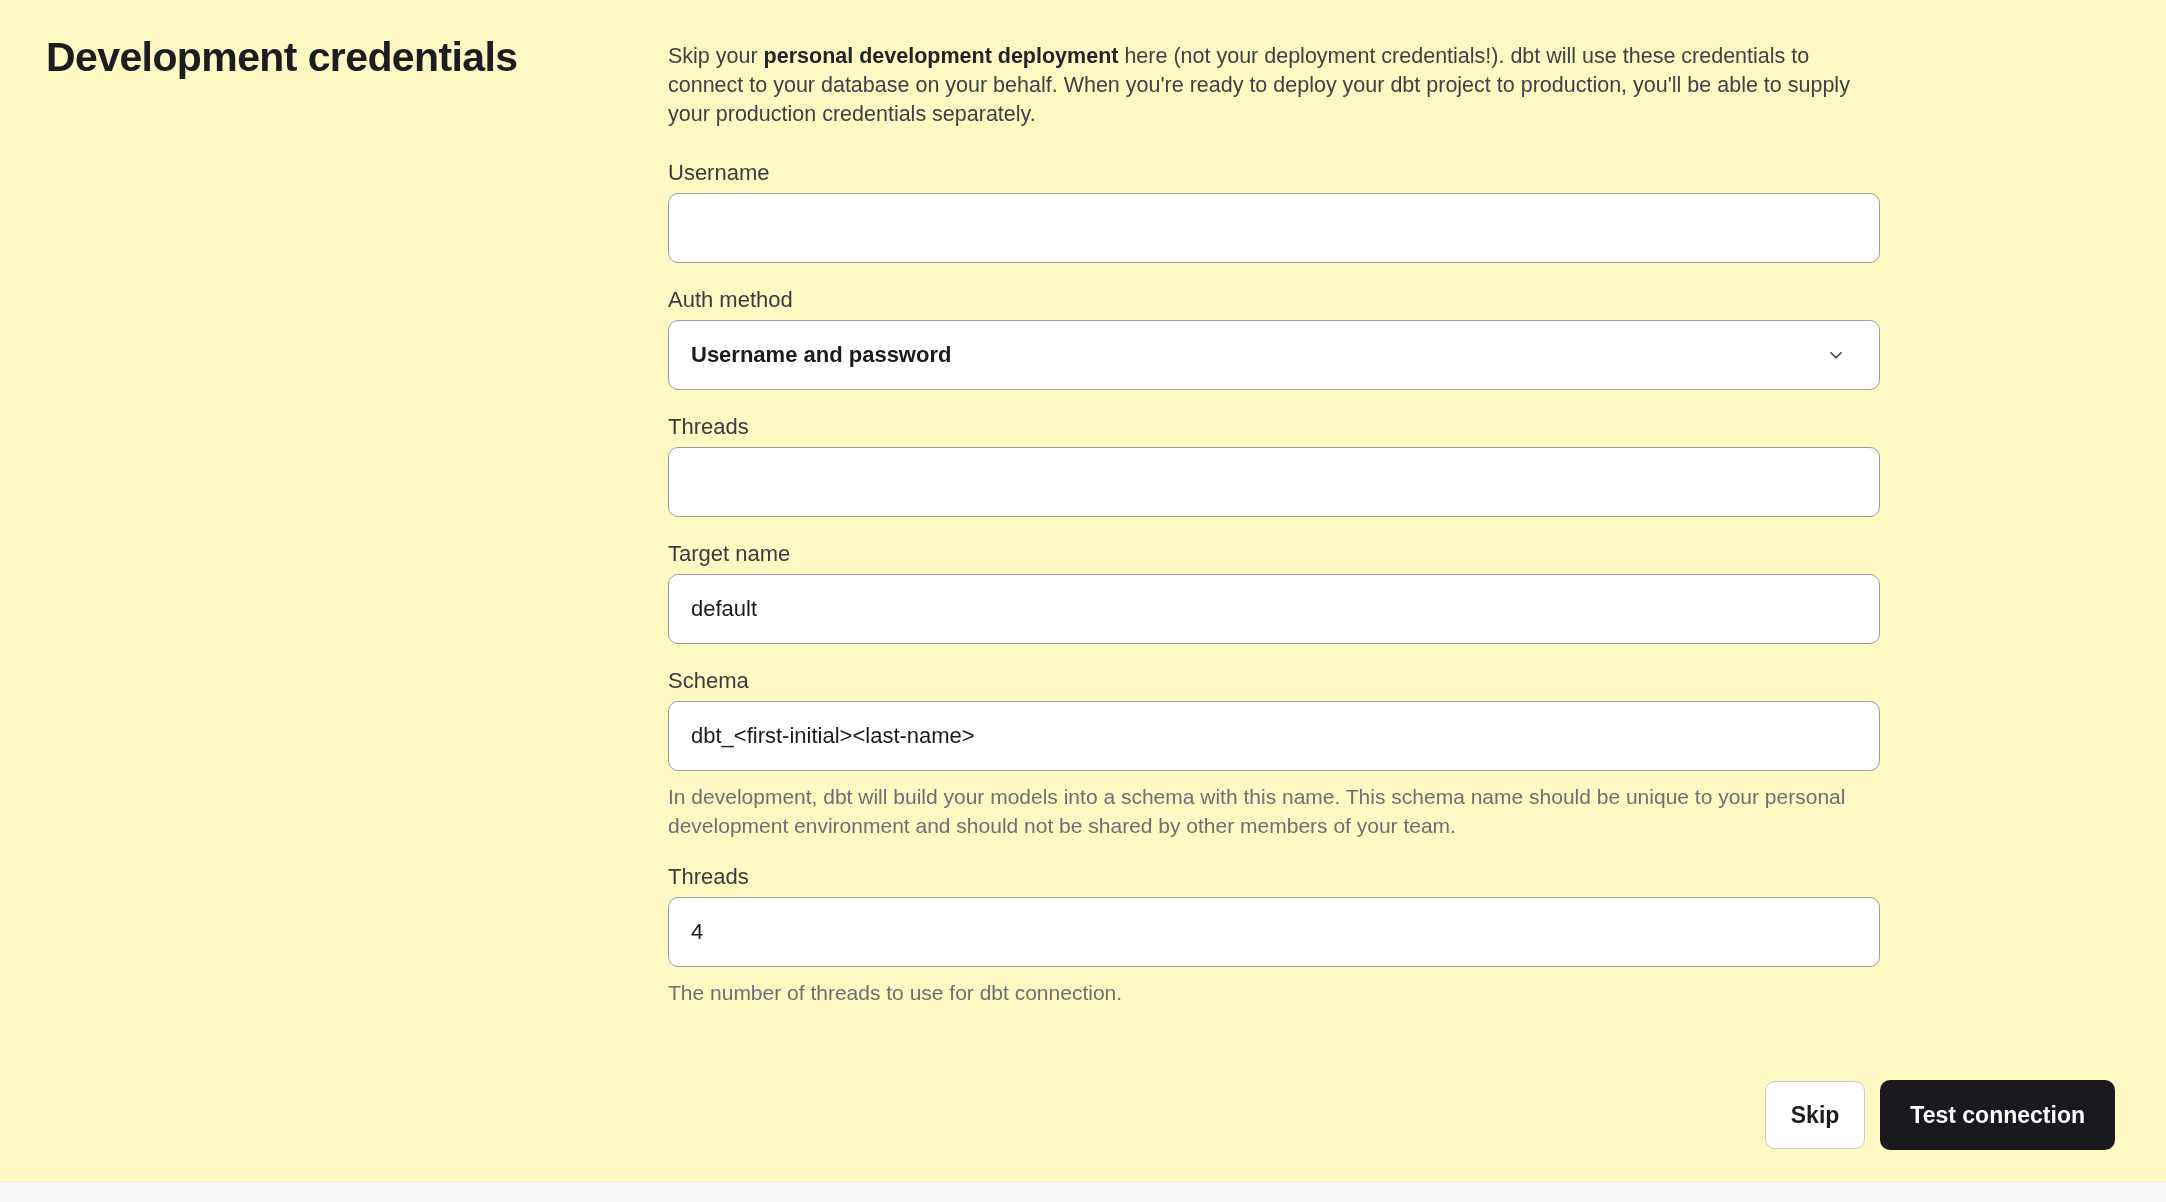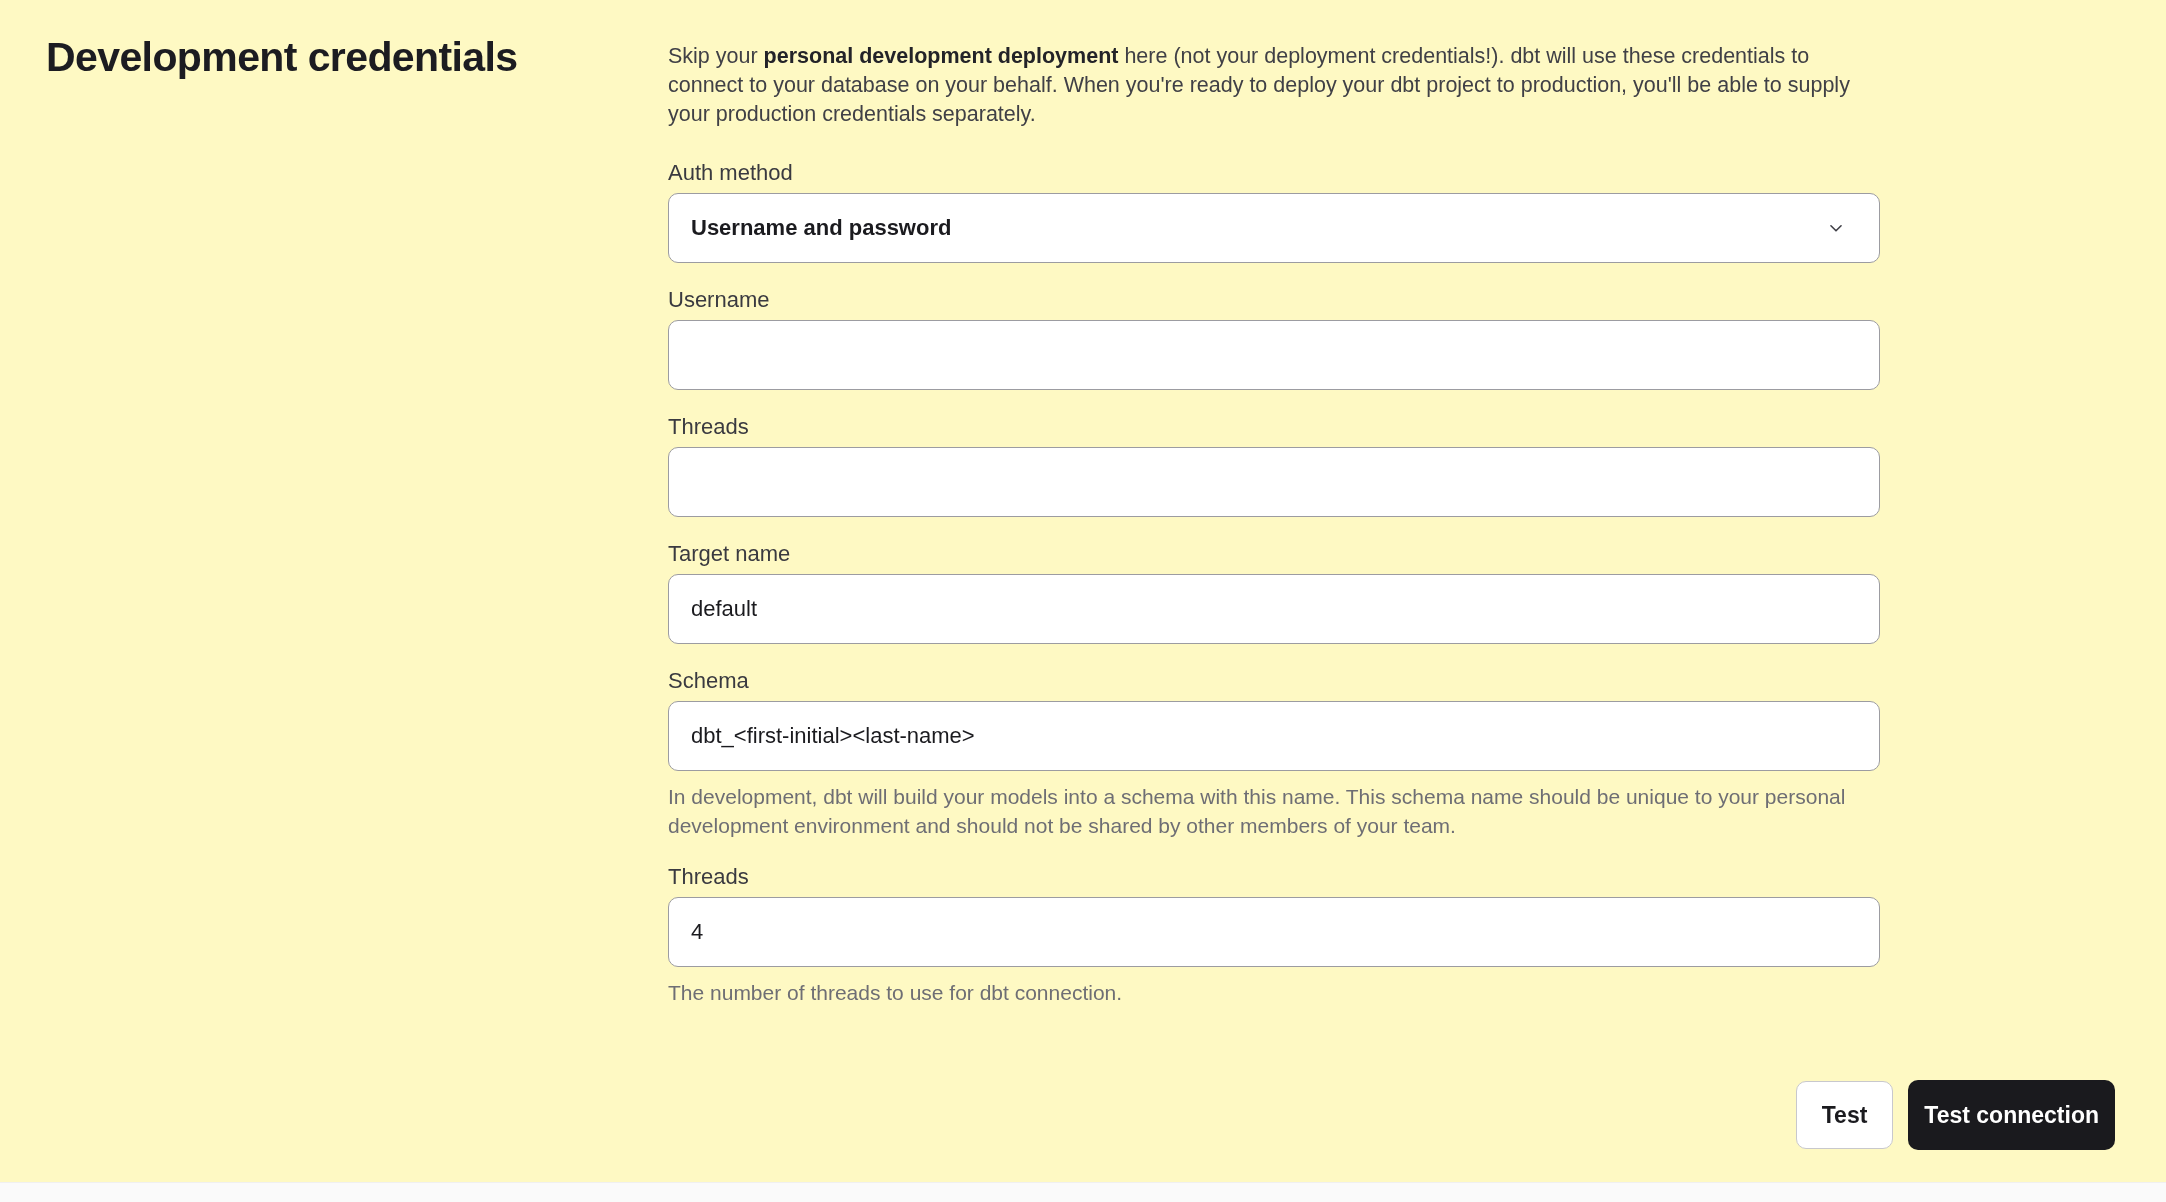--- a/index.html
+++ b/index.html
@@ -144,6 +144,11 @@
       <p class="intro"><span>Skip your </span><strong>personal development deployment</strong><span> here (not your deployment credentials!). dbt will use these credentials to connect to your database on your behalf. When you're ready to deploy your dbt project to production, you'll be able to supply your production credentials separately.</span></p>
 
       <div class="field">
+        <label class="field-label">Username</label>
+        <input class="text-input" type="text" value="" style="">
+      </div>
+
+      <div class="field">
         <label class="field-label">Auth method</label>
         <div class="select">
           <span class="select-value">Username and password</span>
@@ -153,11 +158,6 @@
             </svg>
           </span>
         </div>
-      </div>
-
-      <div class="field">
-        <label class="field-label">Username</label>
-        <input class="text-input" type="text" value="" style="">
       </div>
 
       <div class="field">

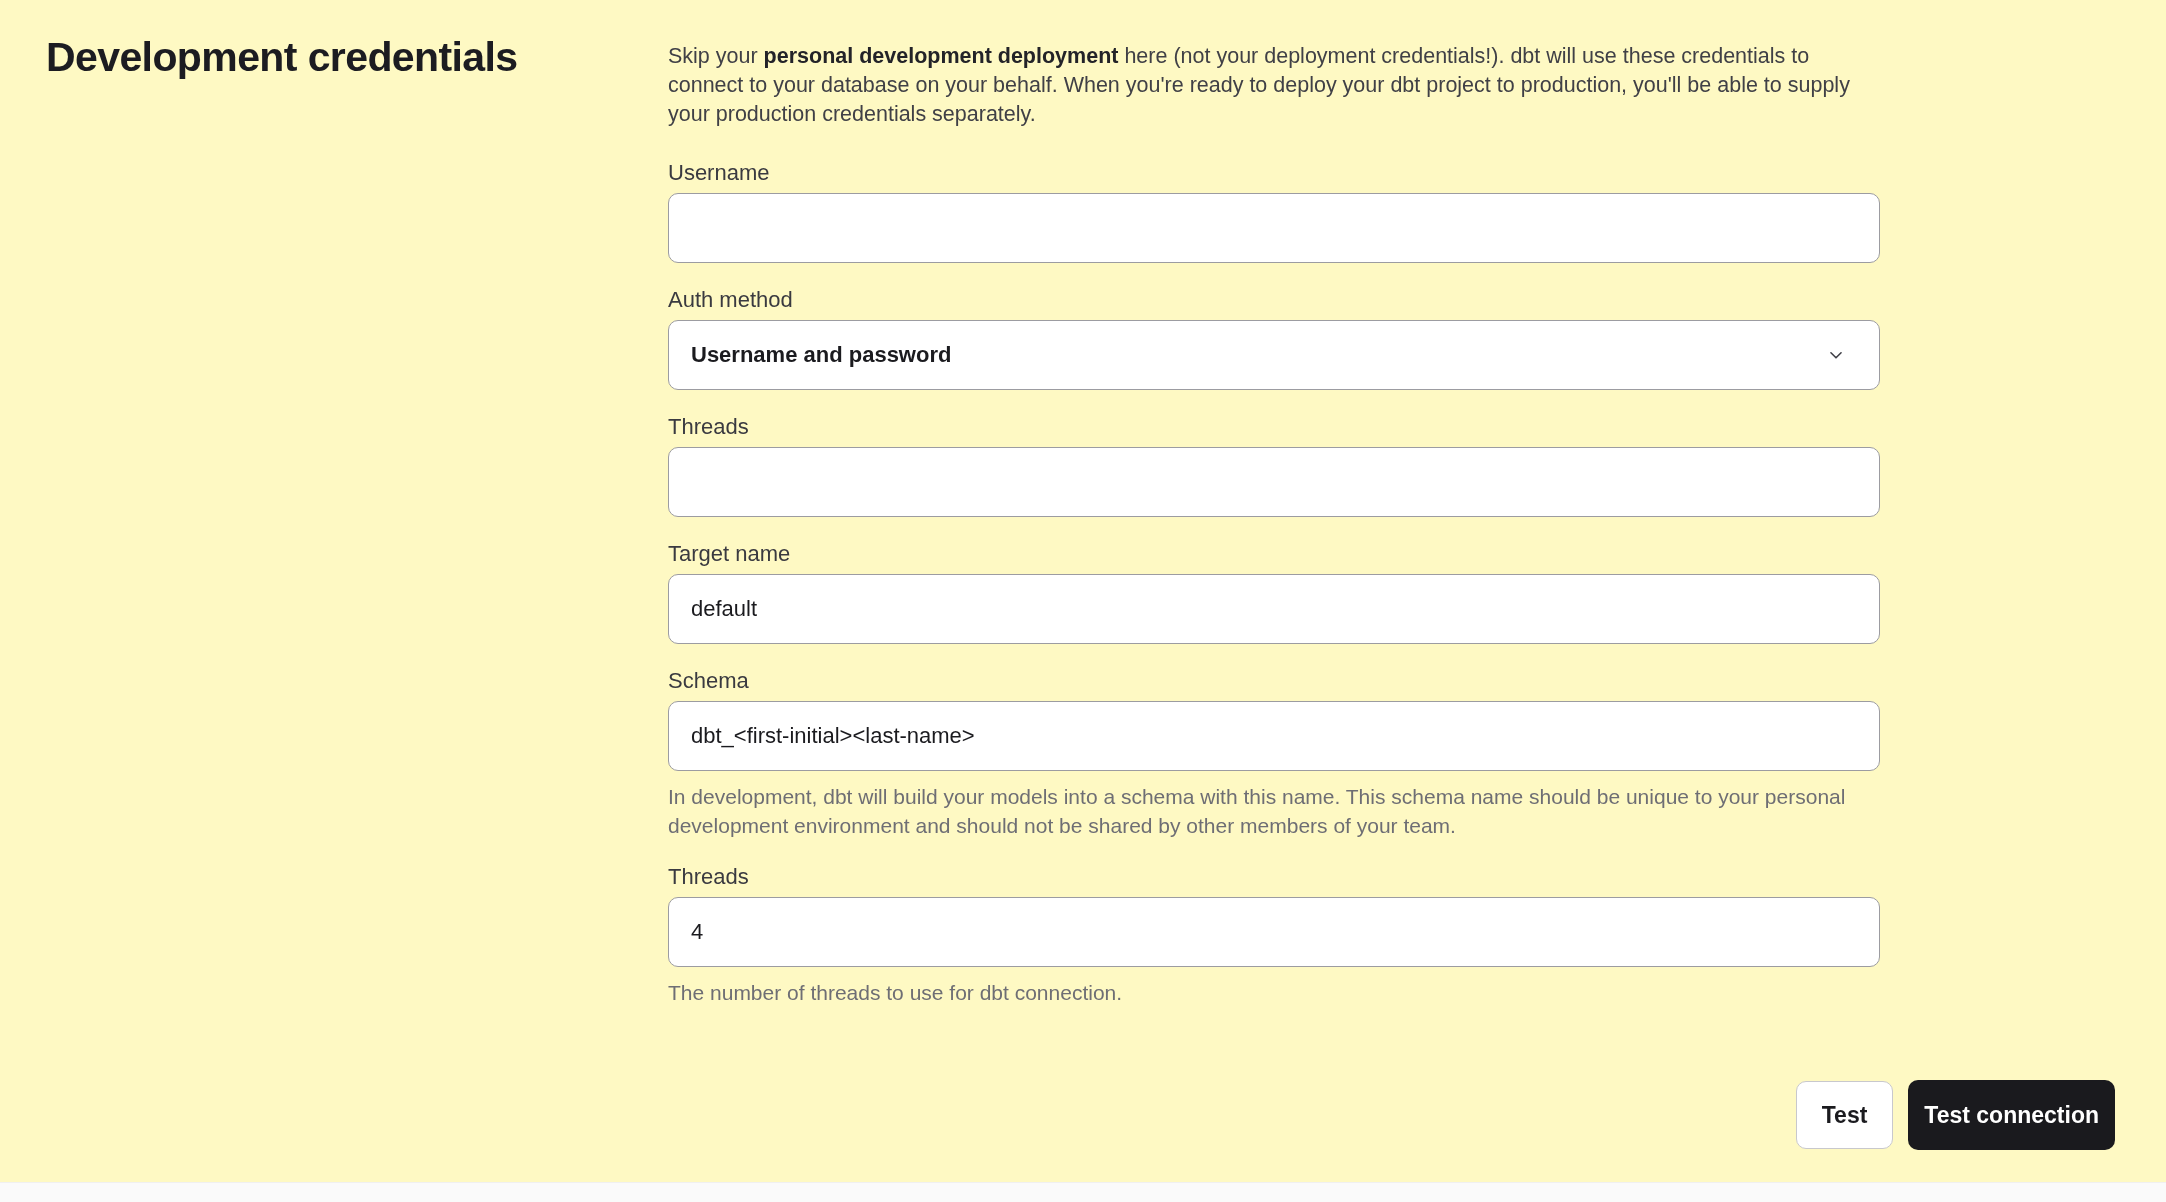--- a/index.html
+++ b/index.html
@@ -186,7 +186,7 @@
   </div>
 
   <div class="actions">
-    <button class="btn btn-secondary">Test</button>
+    <button class="btn btn-secondary">Skip</button>
     <button class="btn btn-primary">Test connection</button>
   </div>
 

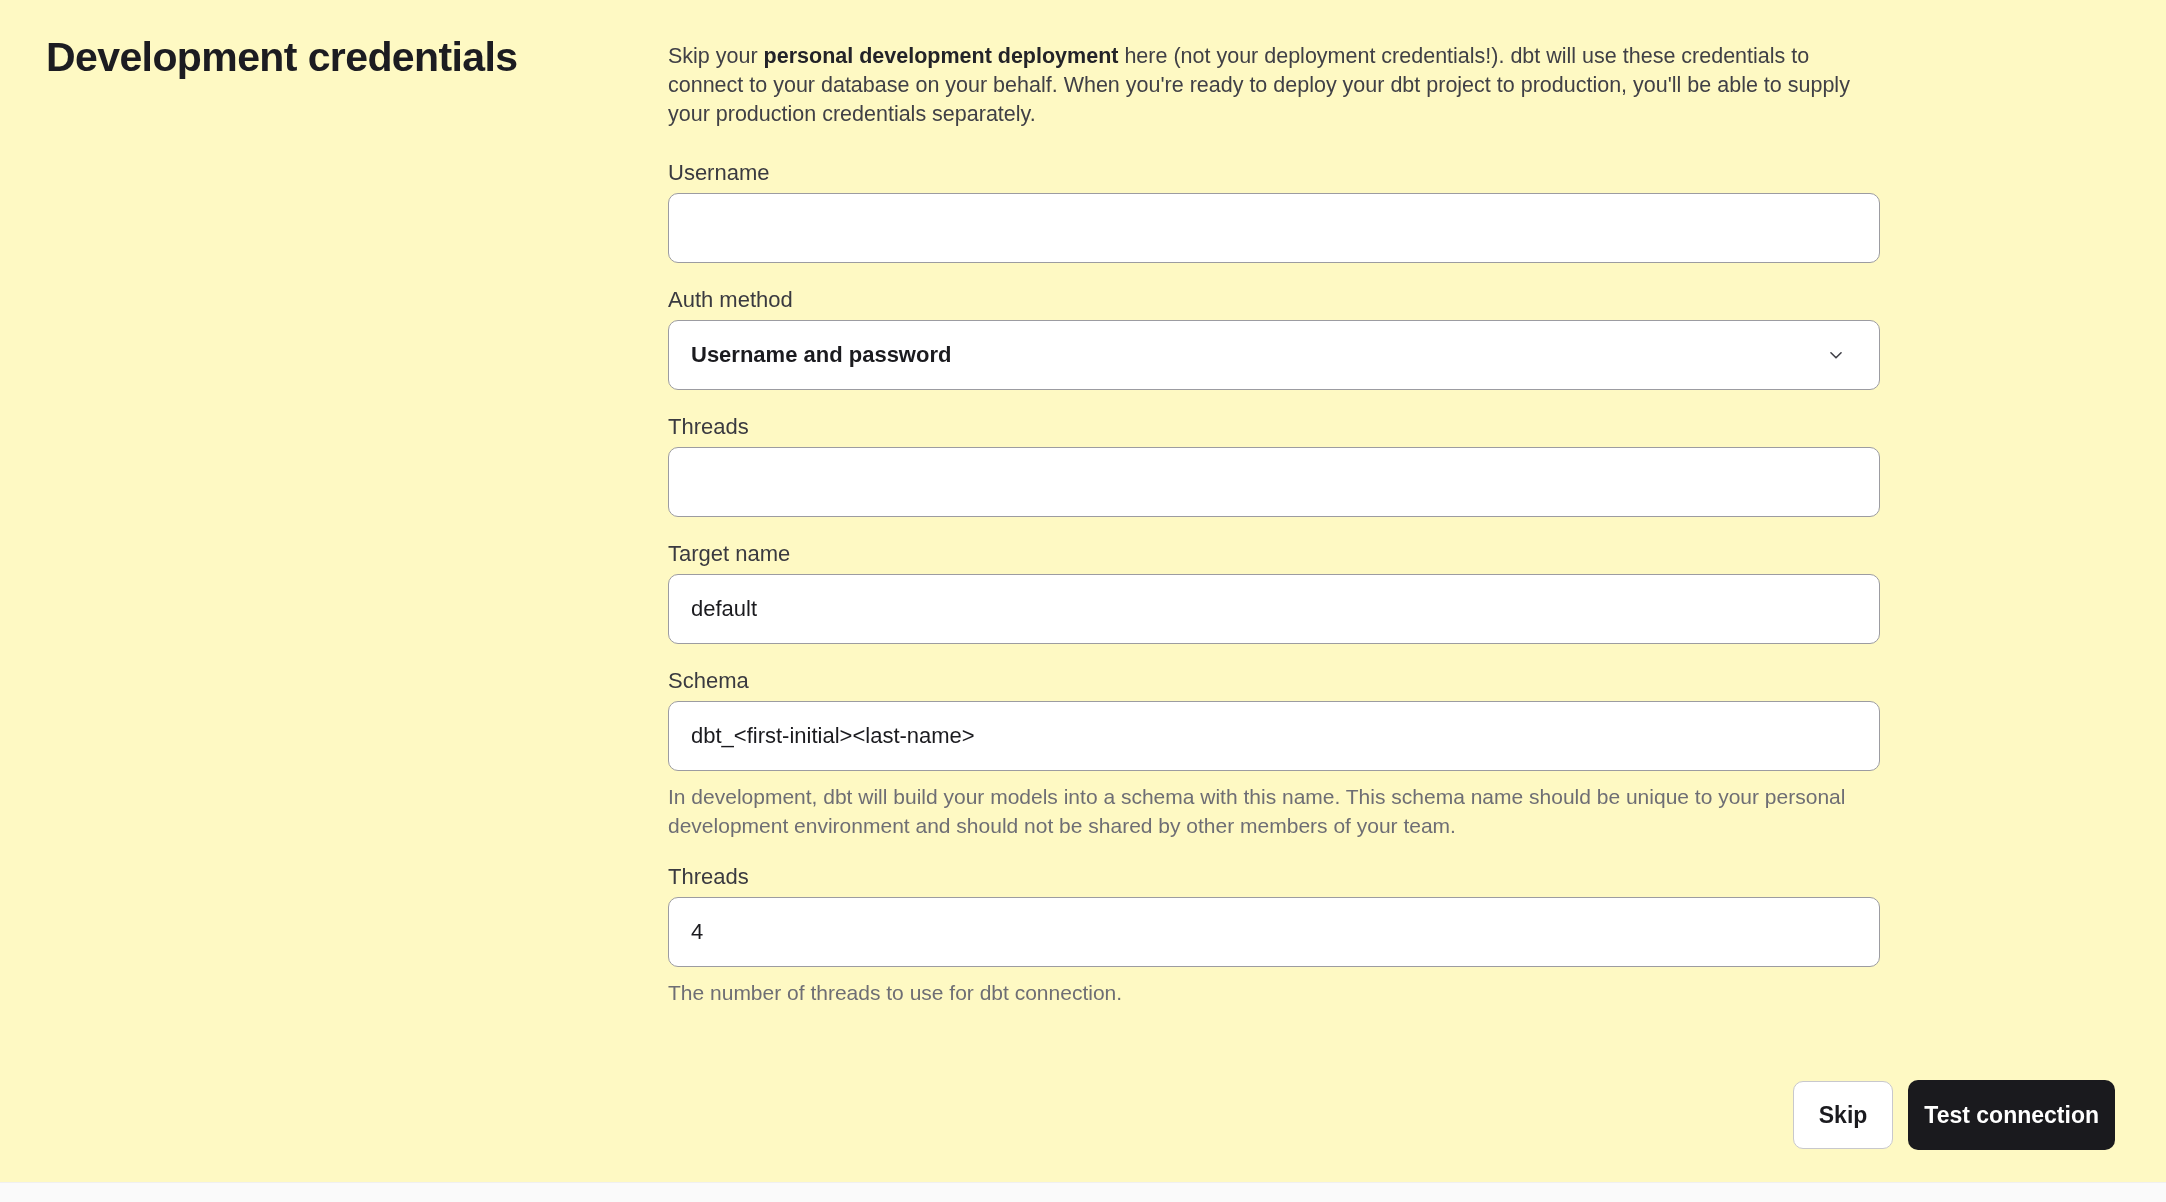--- a/index.html
+++ b/index.html
@@ -114,7 +114,7 @@
   }
   .btn-primary {
     height: 70px;
-    padding: 0 16px;
+    padding: 0 30px;
     background: #1a1a1e;
     border: none;
     color: #ffffff;

